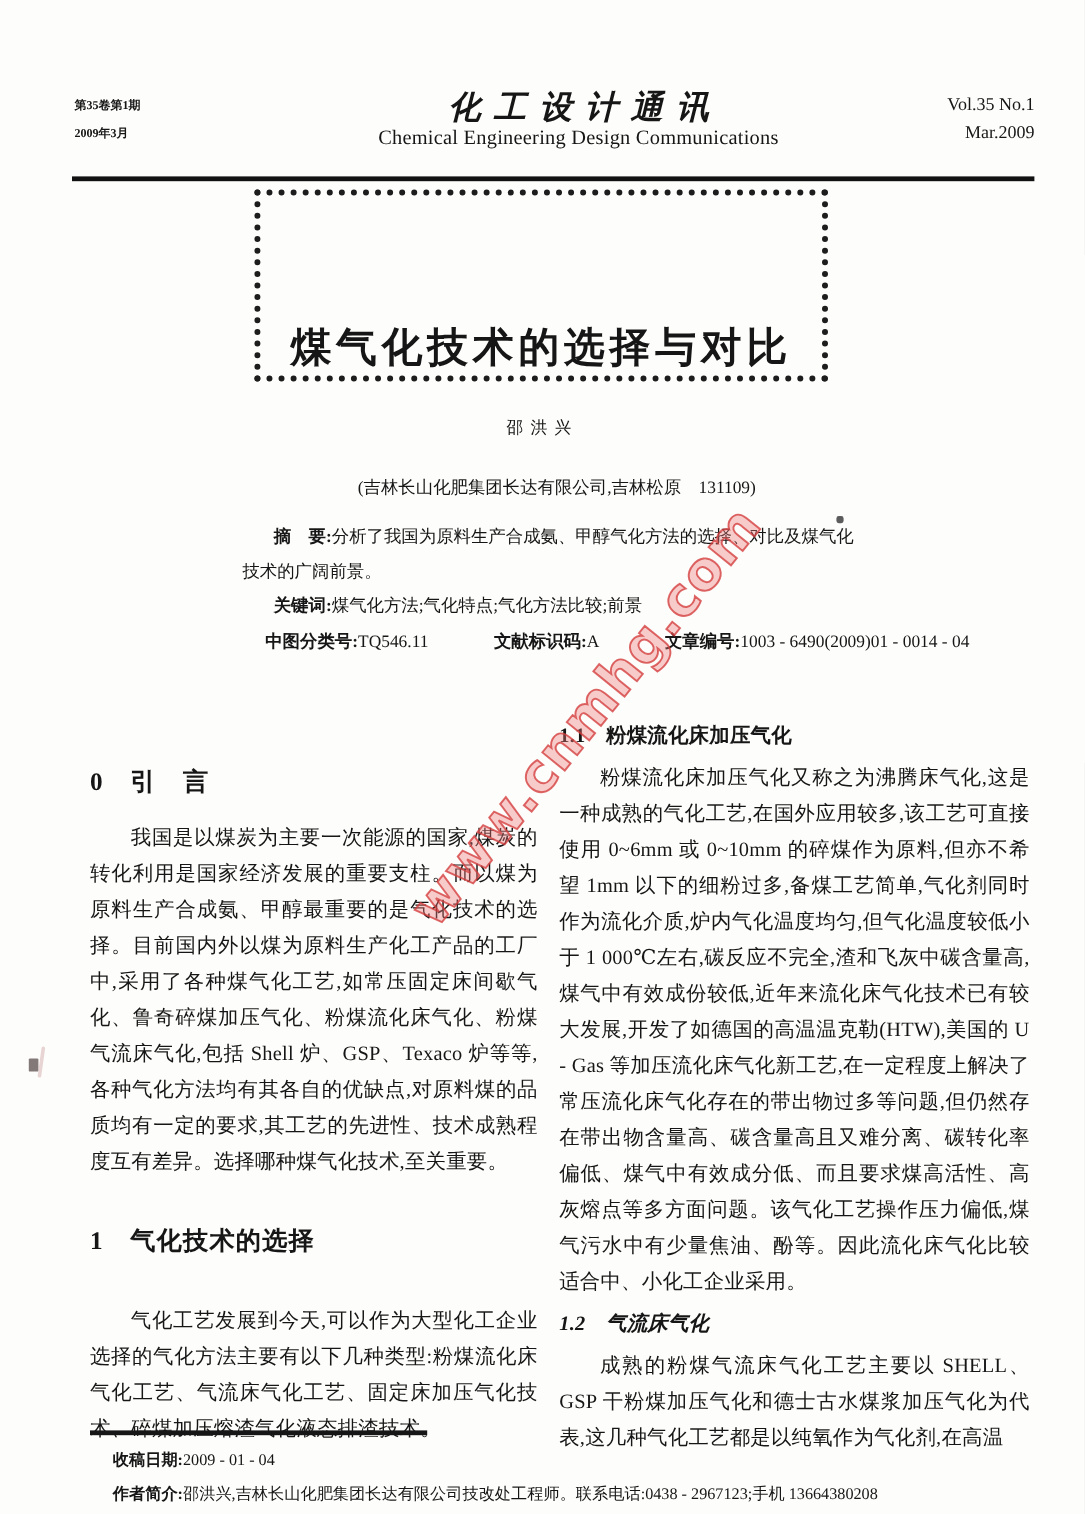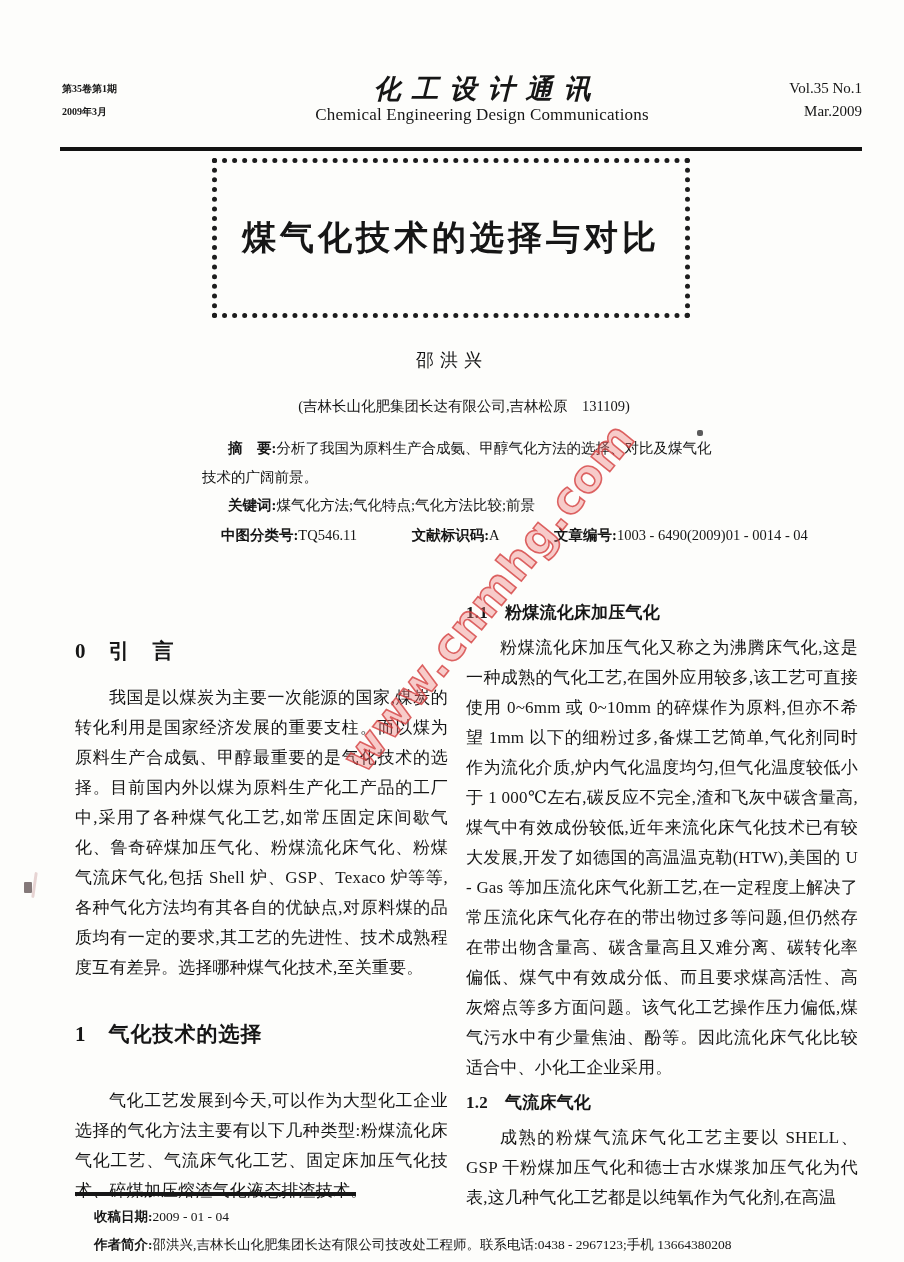--- a/index.html
+++ b/index.html
@@ -19,7 +19,7 @@
   
   .title-box {
     position:absolute; left:212px; top:158px; width:478px; height:160px; box-sizing:border-box;
-    border:5px dotted #1d1d1d; display:flex; align-items:center; justify-content:center;
+    border:5px dotted #1d1d1d; display:flex; align-items:flex-end; justify-content:center;
   }
   .article-title { font-size:34px; font-weight:bold; letter-spacing:4px; white-space:nowrap; }
   

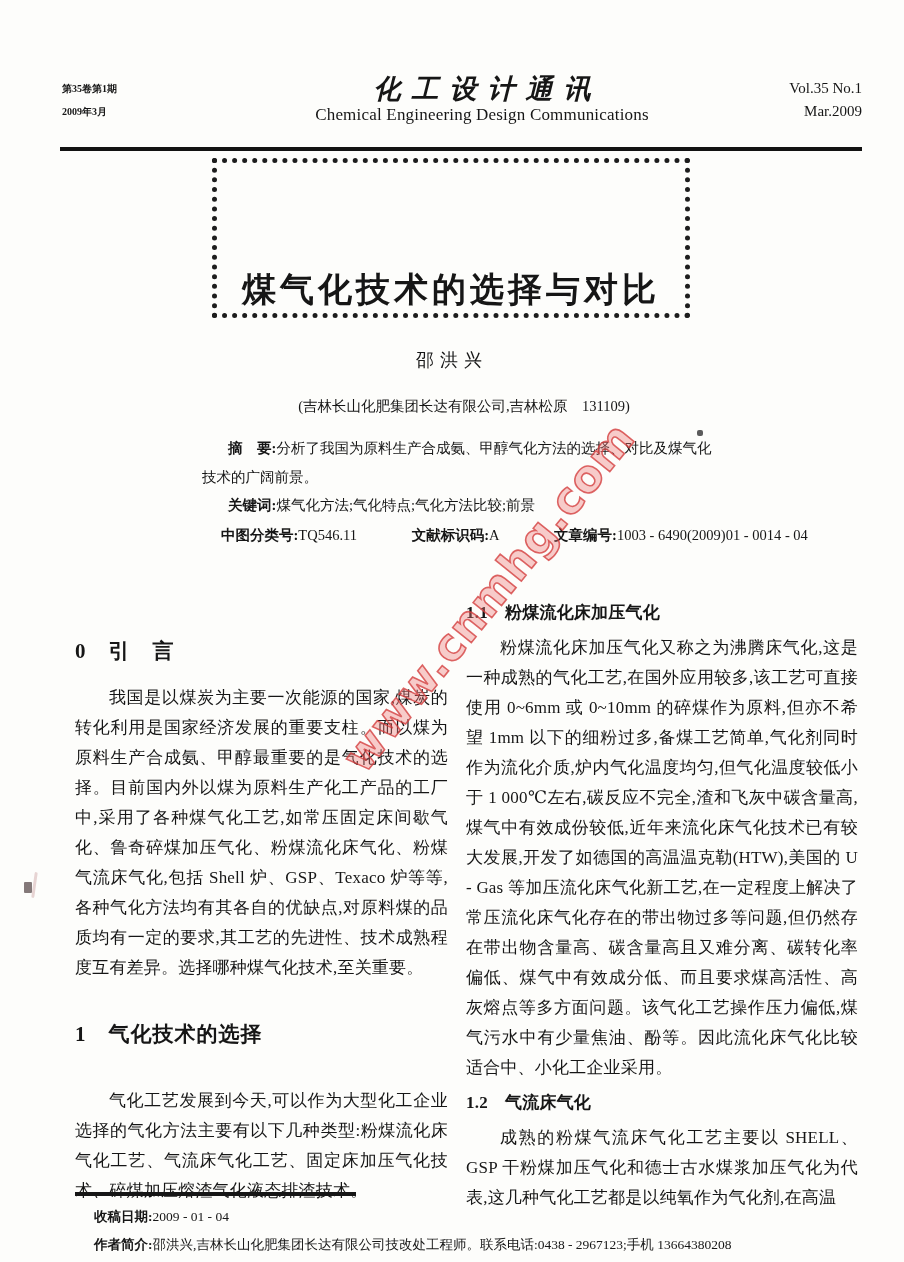--- a/index.html
+++ b/index.html
@@ -23,7 +23,7 @@
   }
   .article-title { font-size:34px; font-weight:bold; letter-spacing:4px; white-space:nowrap; }
   
-  .author { position:absolute; top:348px; left:0; width:904px; text-align:center; font-size:18px; letter-spacing:6px; }
+  .author { position:absolute; top:348px; left:0; width:904px; text-align:center; font-size:14px; letter-spacing:6px; }
   .affiliation { position:absolute; top:397px; left:0; width:904px; text-align:center; font-size:14.5px;padding-left:12px; }
   
   .abstract { position:absolute; left:202px; top:434px; width:512px; font-size:14.5px; line-height:28.5px; }

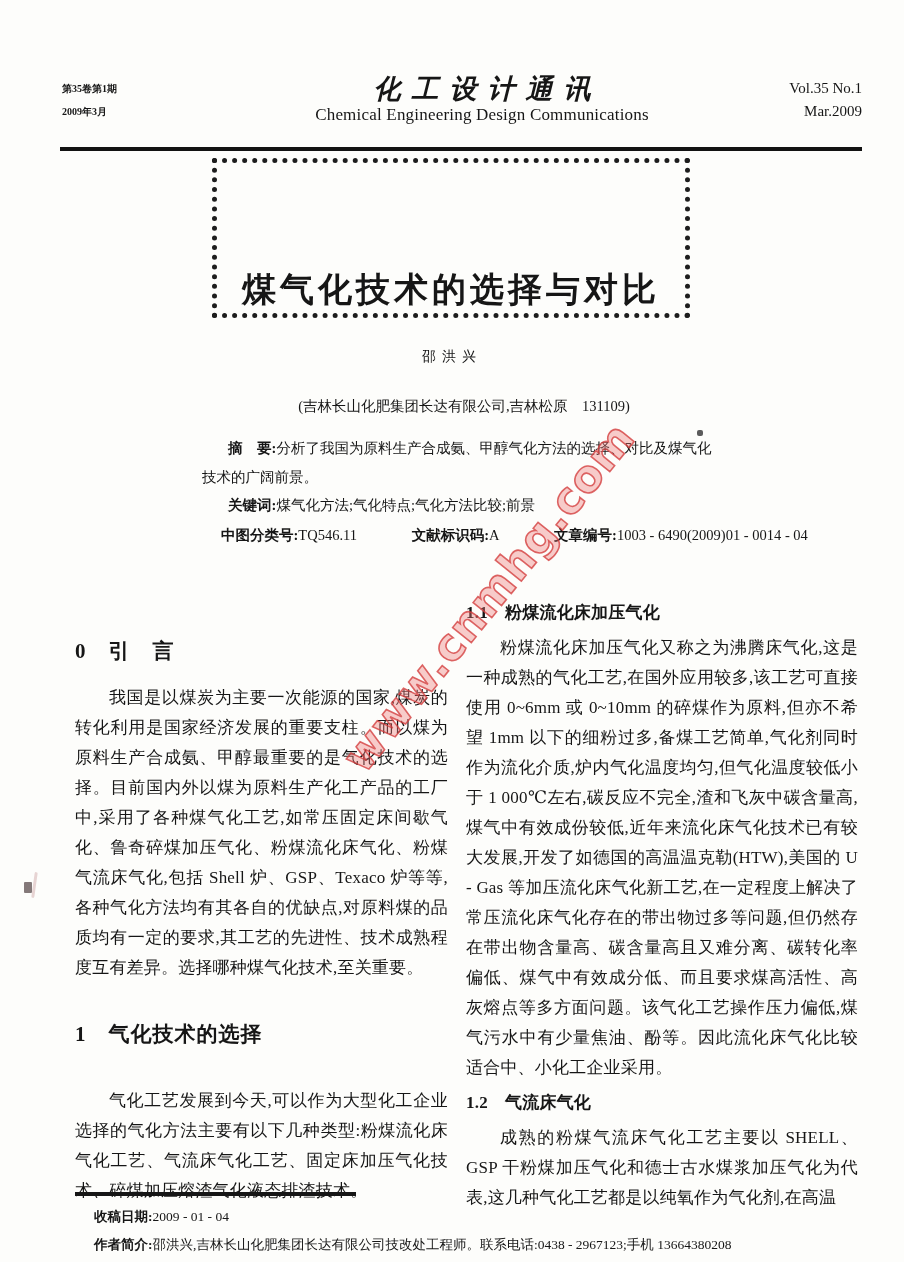--- a/index.html
+++ b/index.html
@@ -109,7 +109,7 @@
   <div class="col-right body-text">
     <h3 class="sub-heading">1.1　粉煤流化床加压气化</h3>
     <p>粉煤流化床加压气化又称之为沸腾床气化,这是一种成熟的气化工艺,在国外应用较多,该工艺可直接使用 0~6mm 或 0~10mm 的碎煤作为原料,但亦不希望 1mm 以下的细粉过多,备煤工艺简单,气化剂同时作为流化介质,炉内气化温度均匀,但气化温度较低小于 1 000℃左右,碳反应不完全,渣和飞灰中碳含量高,煤气中有效成份较低,近年来流化床气化技术已有较大发展,开发了如德国的高温温克勒(HTW),美国的 U - Gas 等加压流化床气化新工艺,在一定程度上解决了常压流化床气化存在的带出物过多等问题,但仍然存在带出物含量高、碳含量高且又难分离、碳转化率偏低、煤气中有效成分低、而且要求煤高活性、高灰熔点等多方面问题。该气化工艺操作压力偏低,煤气污水中有少量焦油、酚等。因此流化床气化比较适合中、小化工企业采用。</p>
-    <h3 class="sub-heading" style="margin-top:7px;">1.2　气流床气化</h3>
+    <h3 class="sub-heading" style="margin-top:7px;font-style:italic;">1.2　气流床气化</h3>
     <p>成熟的粉煤气流床气化工艺主要以 SHELL、GSP 干粉煤加压气化和德士古水煤浆加压气化为代表,这几种气化工艺都是以纯氧作为气化剂,在高温</p>
   </div>
 

